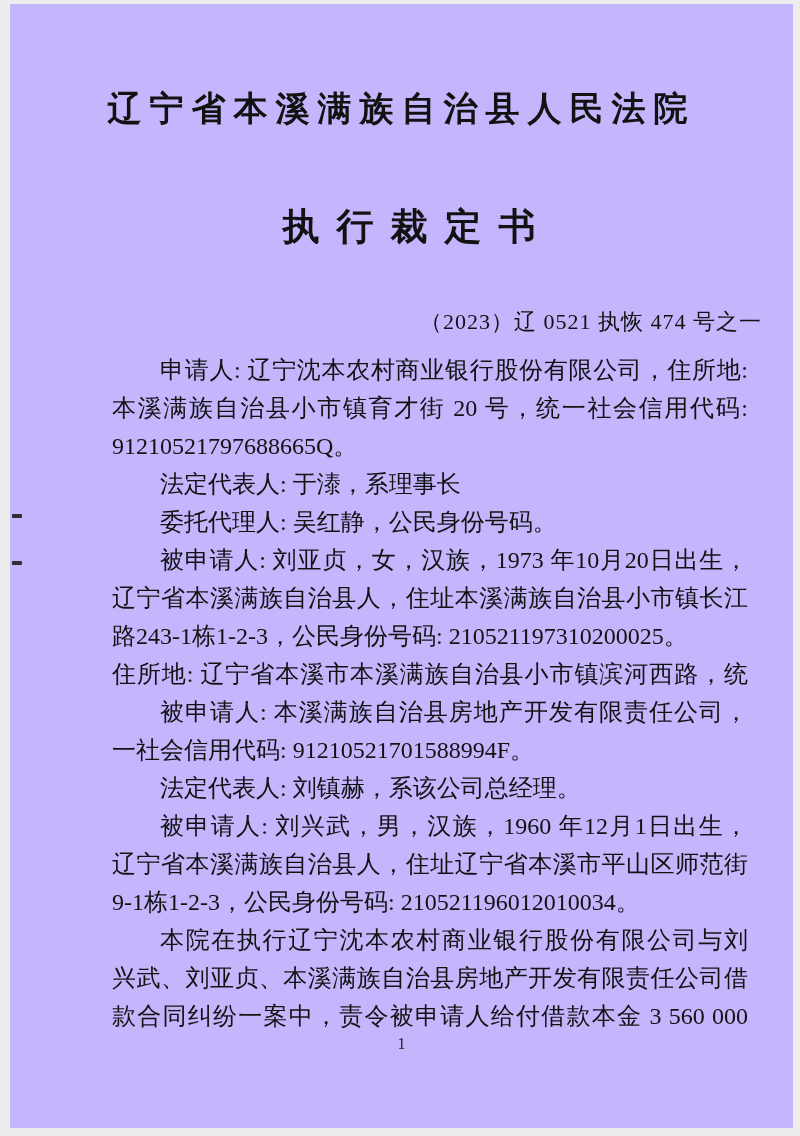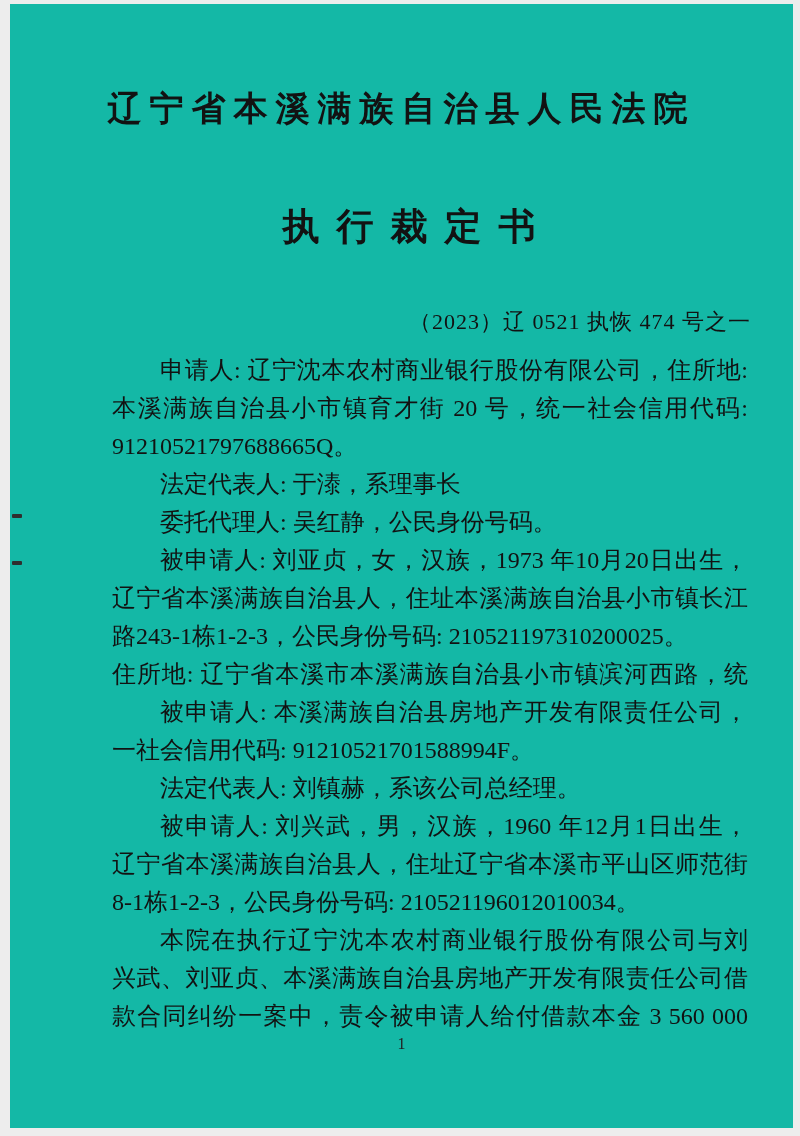--- a/index.html
+++ b/index.html
@@ -19,7 +19,7 @@
     top: 4px;
     width: 783px;
     height: 1124px;
-    background: #14b8a6;
+    background: #c4b5fd;
   }
   .court-name {
     position: absolute;

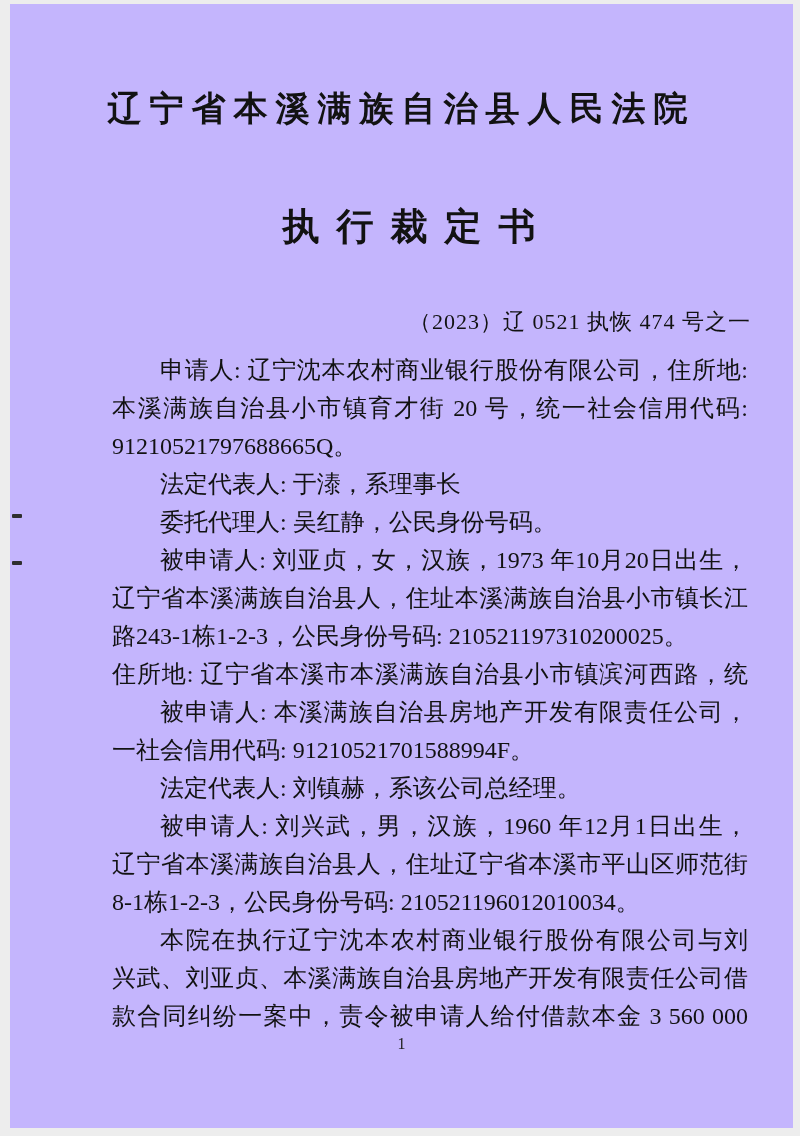--- a/index.html
+++ b/index.html
@@ -49,7 +49,7 @@
     left: 0;
     width: 100%;
     box-sizing: border-box;
-    padding-right: 42px;
+    padding-right: 31px;
     text-align: right;
     font-size: 22px;
     letter-spacing: 1px;

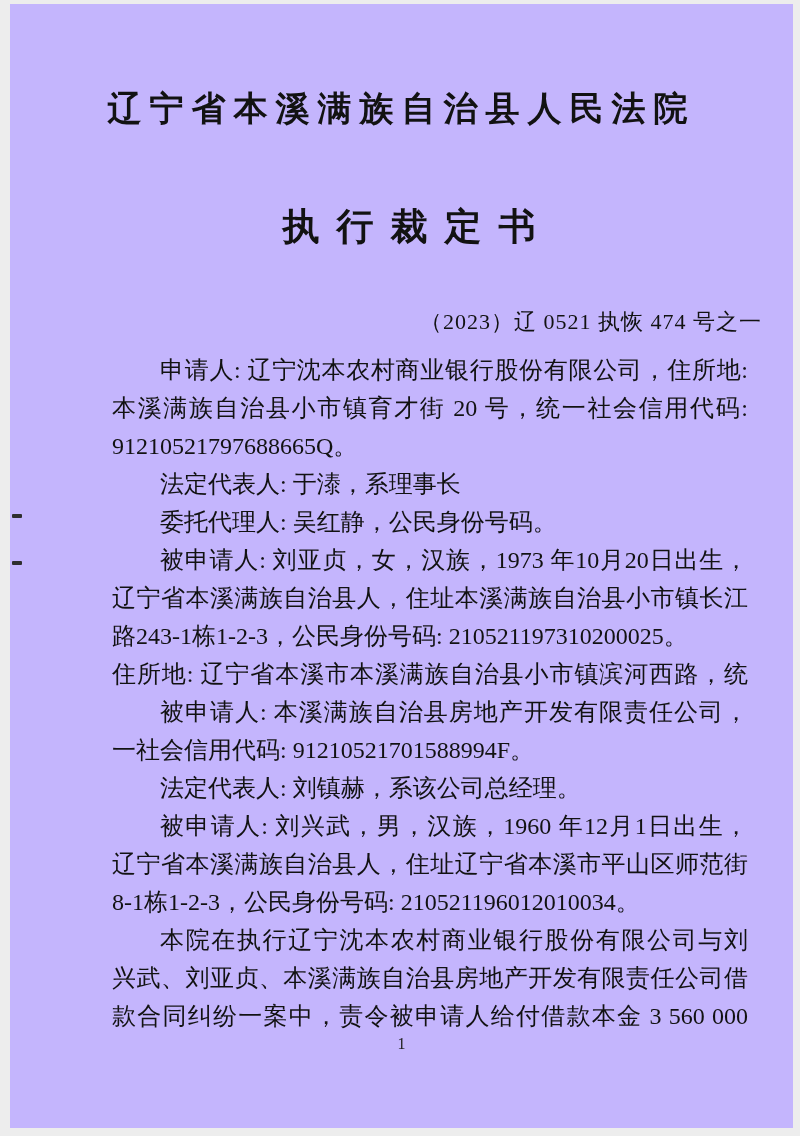--- a/index.html
+++ b/index.html
@@ -121,7 +121,7 @@
       <div class="doc-line indent">法定代表人: 刘镇赫，系该公司总经理。</div>
       <div class="doc-line indent justify">被申请人: 刘兴武，男，汉族，1960 年12月1日出生，</div>
       <div class="doc-line justify">辽宁省本溪满族自治县人，住址辽宁省本溪市平山区师范街</div>
-      <div class="doc-line">8-1栋1-2-3，公民身份号码: 210521196012010034。</div>
+      <div class="doc-line">9-1栋1-2-3，公民身份号码: 210521196012010034。</div>
       <div class="doc-line indent justify">本院在执行辽宁沈本农村商业银行股份有限公司与刘</div>
       <div class="doc-line justify">兴武、刘亚贞、本溪满族自治县房地产开发有限责任公司借</div>
       <div class="doc-line justify">款合同纠纷一案中，责令被申请人给付借款本金 3 560 000</div>

